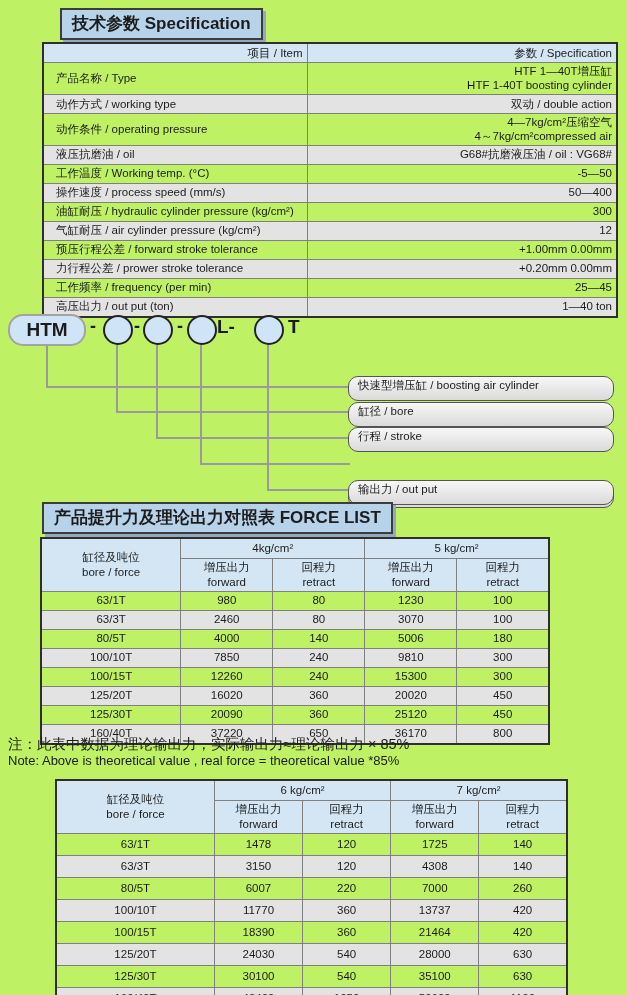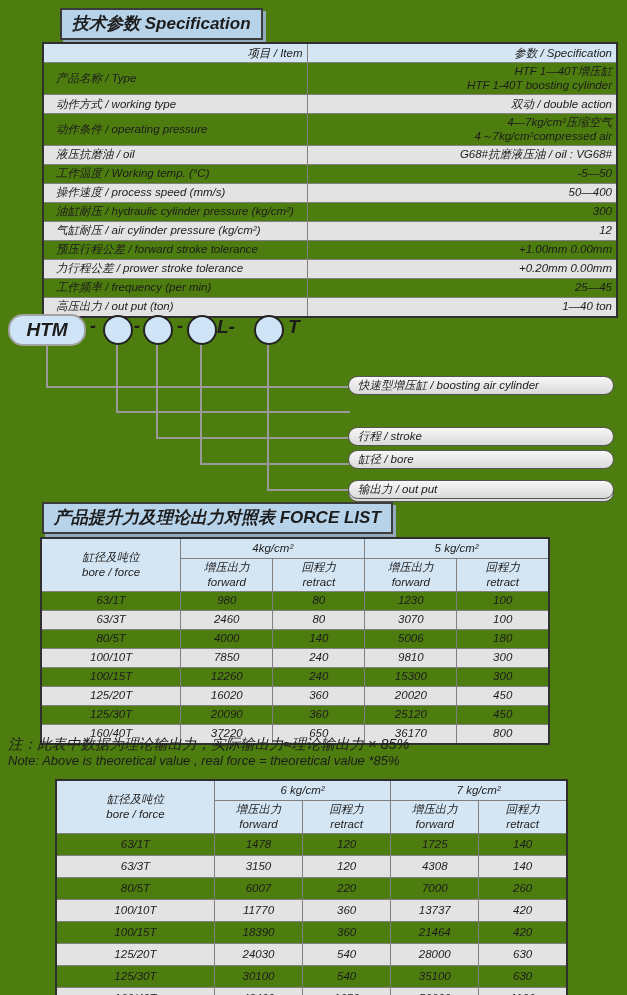--- a/index.html
+++ b/index.html
@@ -4,8 +4,8 @@
 <style>
   html,body { margin:0; padding:0; background:#fff; }
   .page {
-    position:relative; width:627px; height:995px; background:#4d7c0f;
-    font-family:"Liberation Sans", sans-serif; color:#1c1c1c; overflow:hidden;font-style:italic;
+    position:relative; width:627px; height:995px; background:#bef264;
+    font-family:"Liberation Sans", sans-serif; color:#1c1c1c; overflow:hidden;
   }
   
   .title-box {

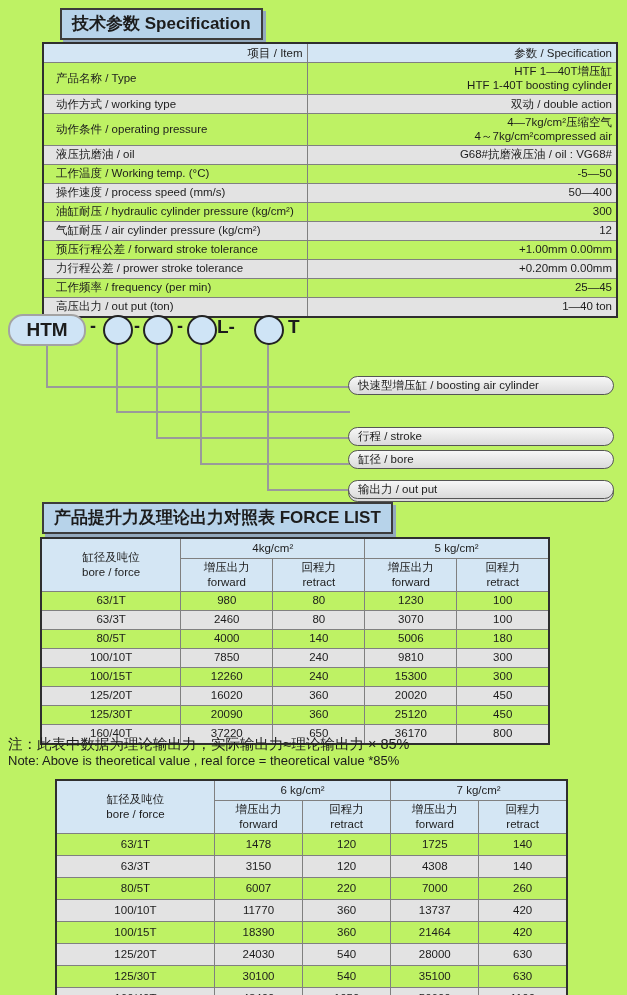--- a/index.html
+++ b/index.html
@@ -57,7 +57,7 @@
   #conn-3 { left:200px; top:33px; width:148px; height:120px; }
   #conn-4 { left:267px; top:33px; width:81px;  height:146px; }
   .diagram-pill {
-    position:absolute; left:348px; width:266px; height:19px; box-sizing:border-box;
+    position:absolute; left:348px; width:266px; height:25px; box-sizing:border-box;
     background:linear-gradient(#f7f7f7,#dadada); border:1.5px solid #555;
     border-radius:10px; font-size:11.5px; line-height:16px; padding-left:9px;
     white-space:nowrap; overflow:hidden;

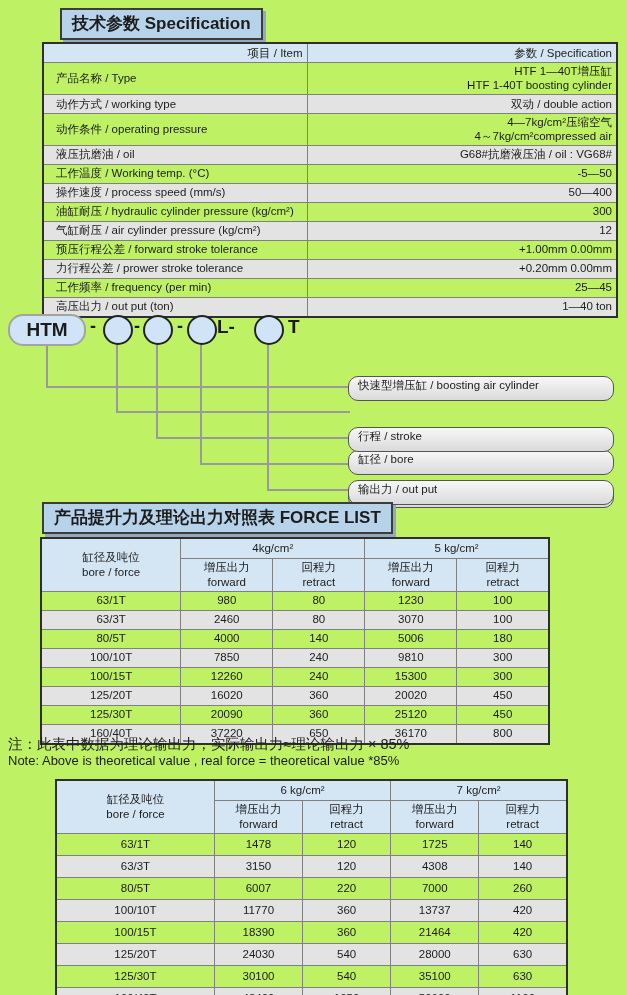--- a/index.html
+++ b/index.html
@@ -62,7 +62,7 @@
     border-radius:10px; font-size:11.5px; line-height:16px; padding-left:9px;
     white-space:nowrap; overflow:hidden;
   }
-  #dlabel-0 { top:66px; } #dlabel-1 { top:92px;margin-top:48px; } #dlabel-2 { top:117px; }
+  #dlabel-0 { top:66px; } #dlabel-1 { top:92px; } #dlabel-2 { top:117px; }
   #dlabel-3 { top:143px;margin-top:30px; } #dlabel-4 { top:154px;margin-top:16px; }
 
   

